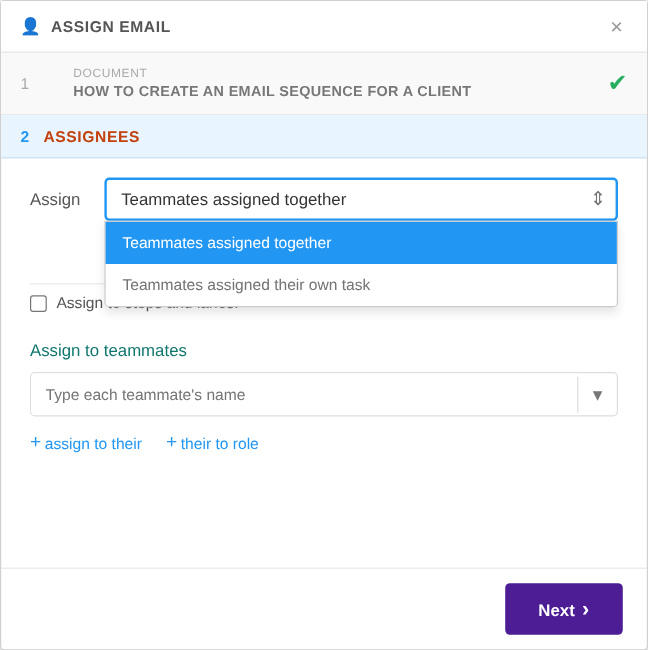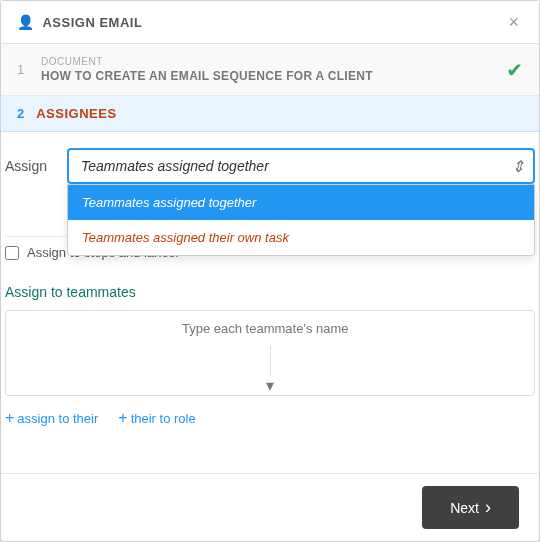--- a/index.html
+++ b/index.html
@@ -73,6 +73,7 @@
     }
     .step-content {
       flex: 1;
+      margin-left: 20px;
     }
     .step-label {
       font-size: 10px;

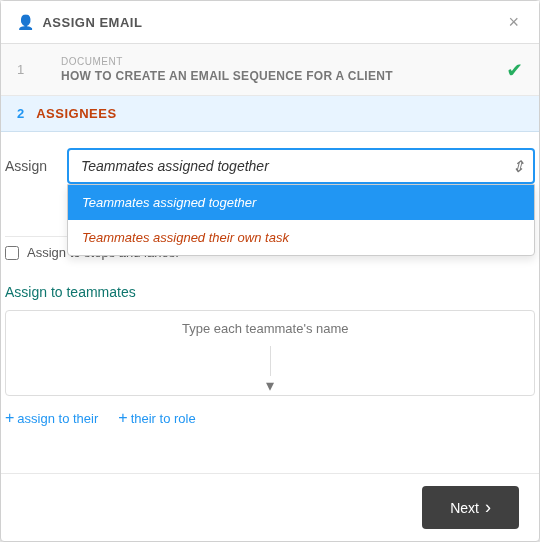--- a/index.html
+++ b/index.html
@@ -118,7 +118,7 @@
     
     .modal-body {
       flex: 1;
-      padding: 16px 4px;
+      padding: 16px 24px;
       position: relative;
     }
 

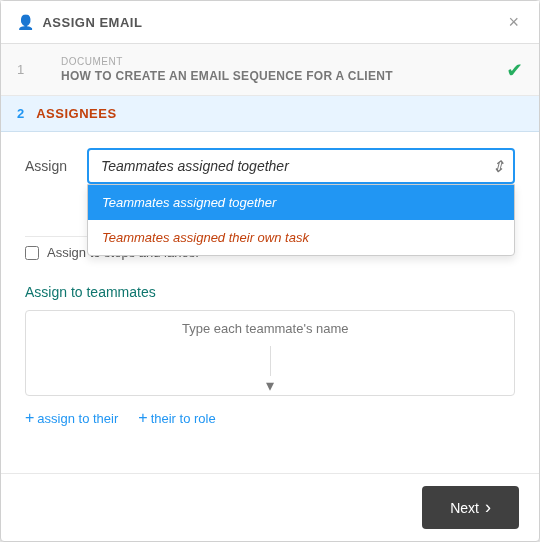--- a/index.html
+++ b/index.html
@@ -139,7 +139,6 @@
     .dropdown-container {
       flex: 1;
       position: relative;
-      font-style: italic;
     }
     .dropdown-select {
       width: 100%;

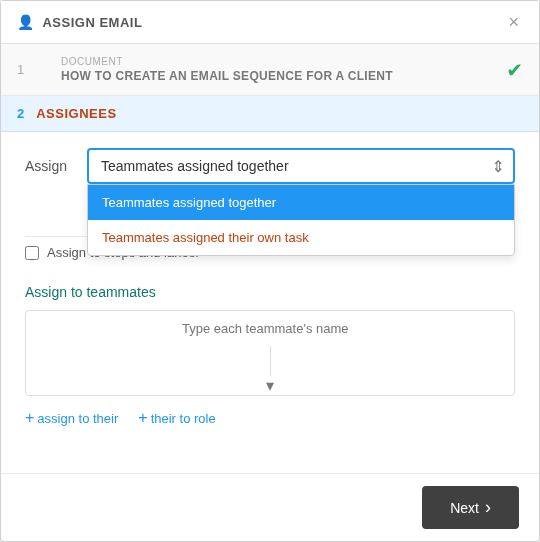--- a/index.html
+++ b/index.html
@@ -184,7 +184,7 @@
       color: #fff;
     }
     .dropdown-option:not(.selected) {
-      color: #c2410c;
+      color: #737373;
     }
 
     

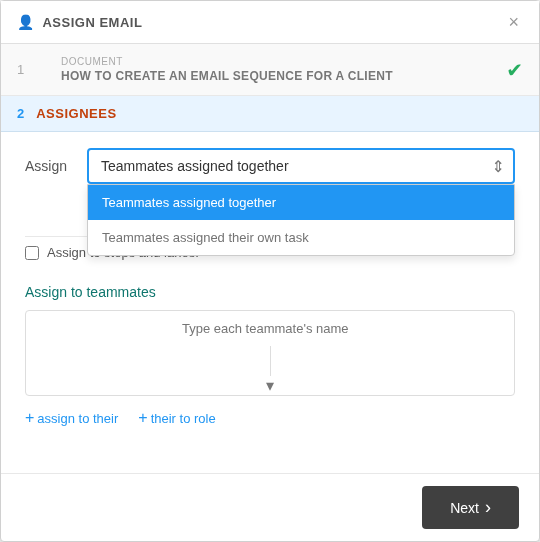--- a/index.html
+++ b/index.html
@@ -222,7 +222,6 @@
       border: 1px solid #ddd;
       border-radius: 4px;
       overflow: hidden;
-      flex-direction: column;
     }
     .teammate-input {
       flex: 1;

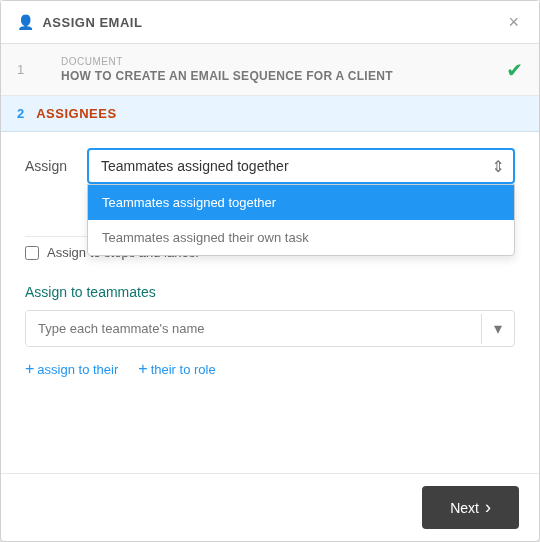--- a/index.html
+++ b/index.html
@@ -277,13 +277,13 @@
       border-top: 1px solid #e8e8e8;
     }
     .next-btn {
-      background: #404040;
+      background: #4c1d95;
       color: #fff;
       border: none;
       padding: 11px 28px;
       border-radius: 4px;
       font-size: 14px;
-      font-weight: 400;
+      font-weight: 700;
       cursor: pointer;
       display: flex;
       align-items: center;

